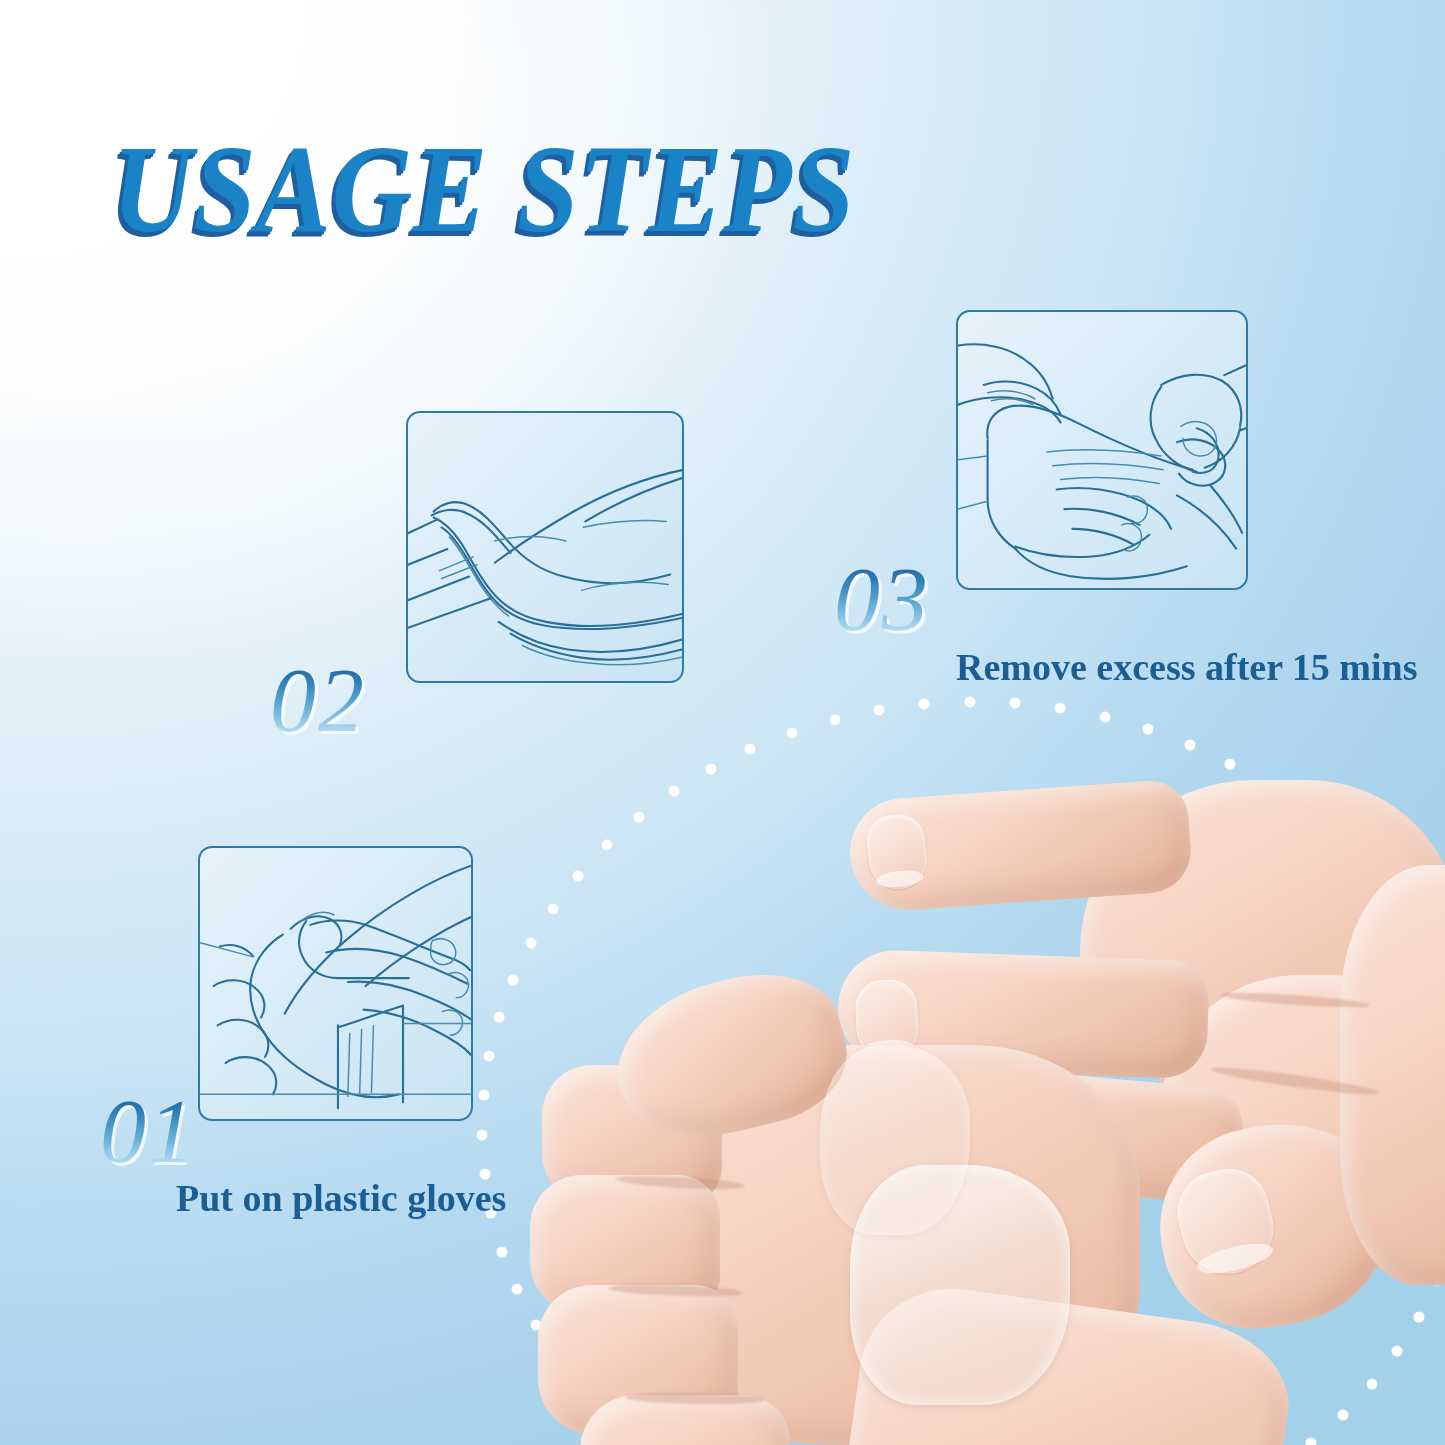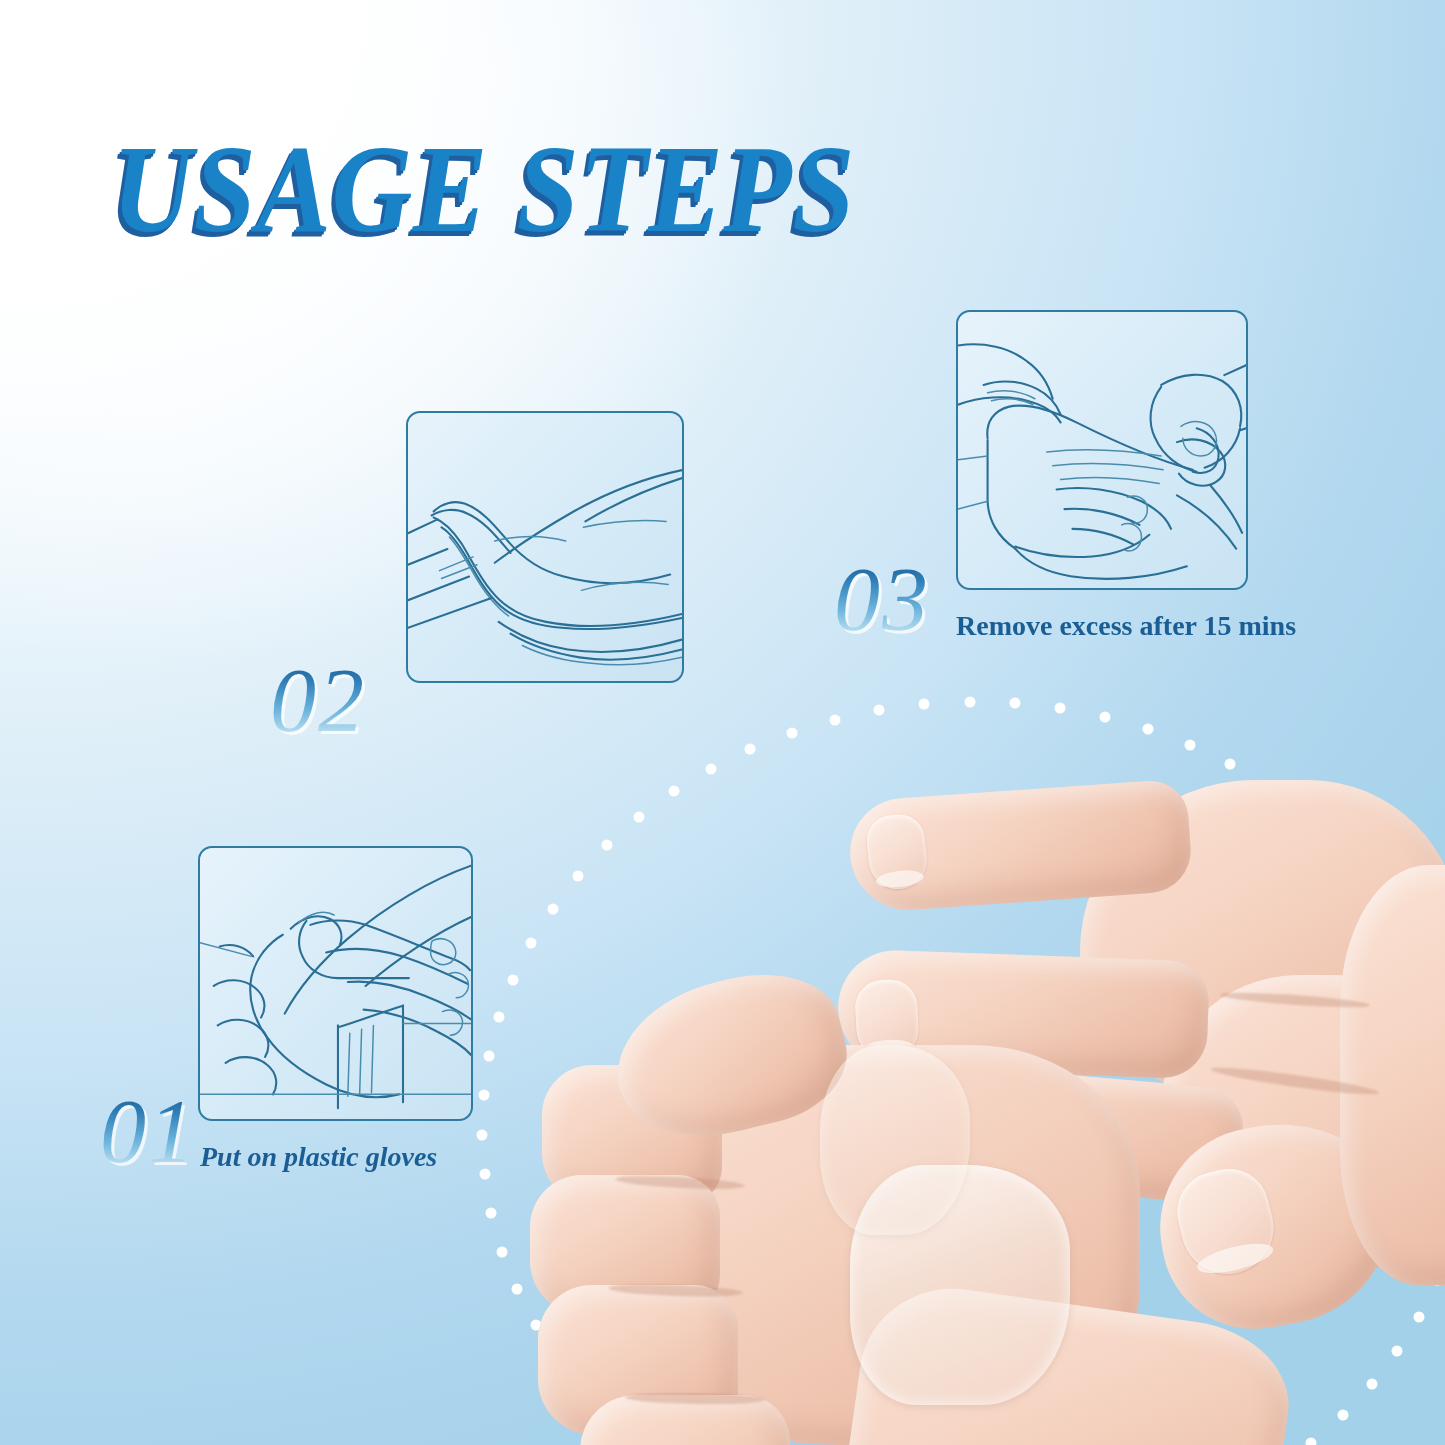--- a/index.html
+++ b/index.html
@@ -82,8 +82,8 @@
   .step-cap{
     position:absolute;
     font-family:"Liberation Serif", serif;
-    font-weight:700;font-size:28px;line-height:1;
-    color:#1a5e93;white-space:nowrap;
+    font-weight:700;font-size:38px;line-height:1;
+    color:#1a5e93;white-space:nowrap;margin-top:36px;
   }
   #cap01{left:200px;top:1143px;font-style:italic;}
   #cap02{left:409px;top:708px;}

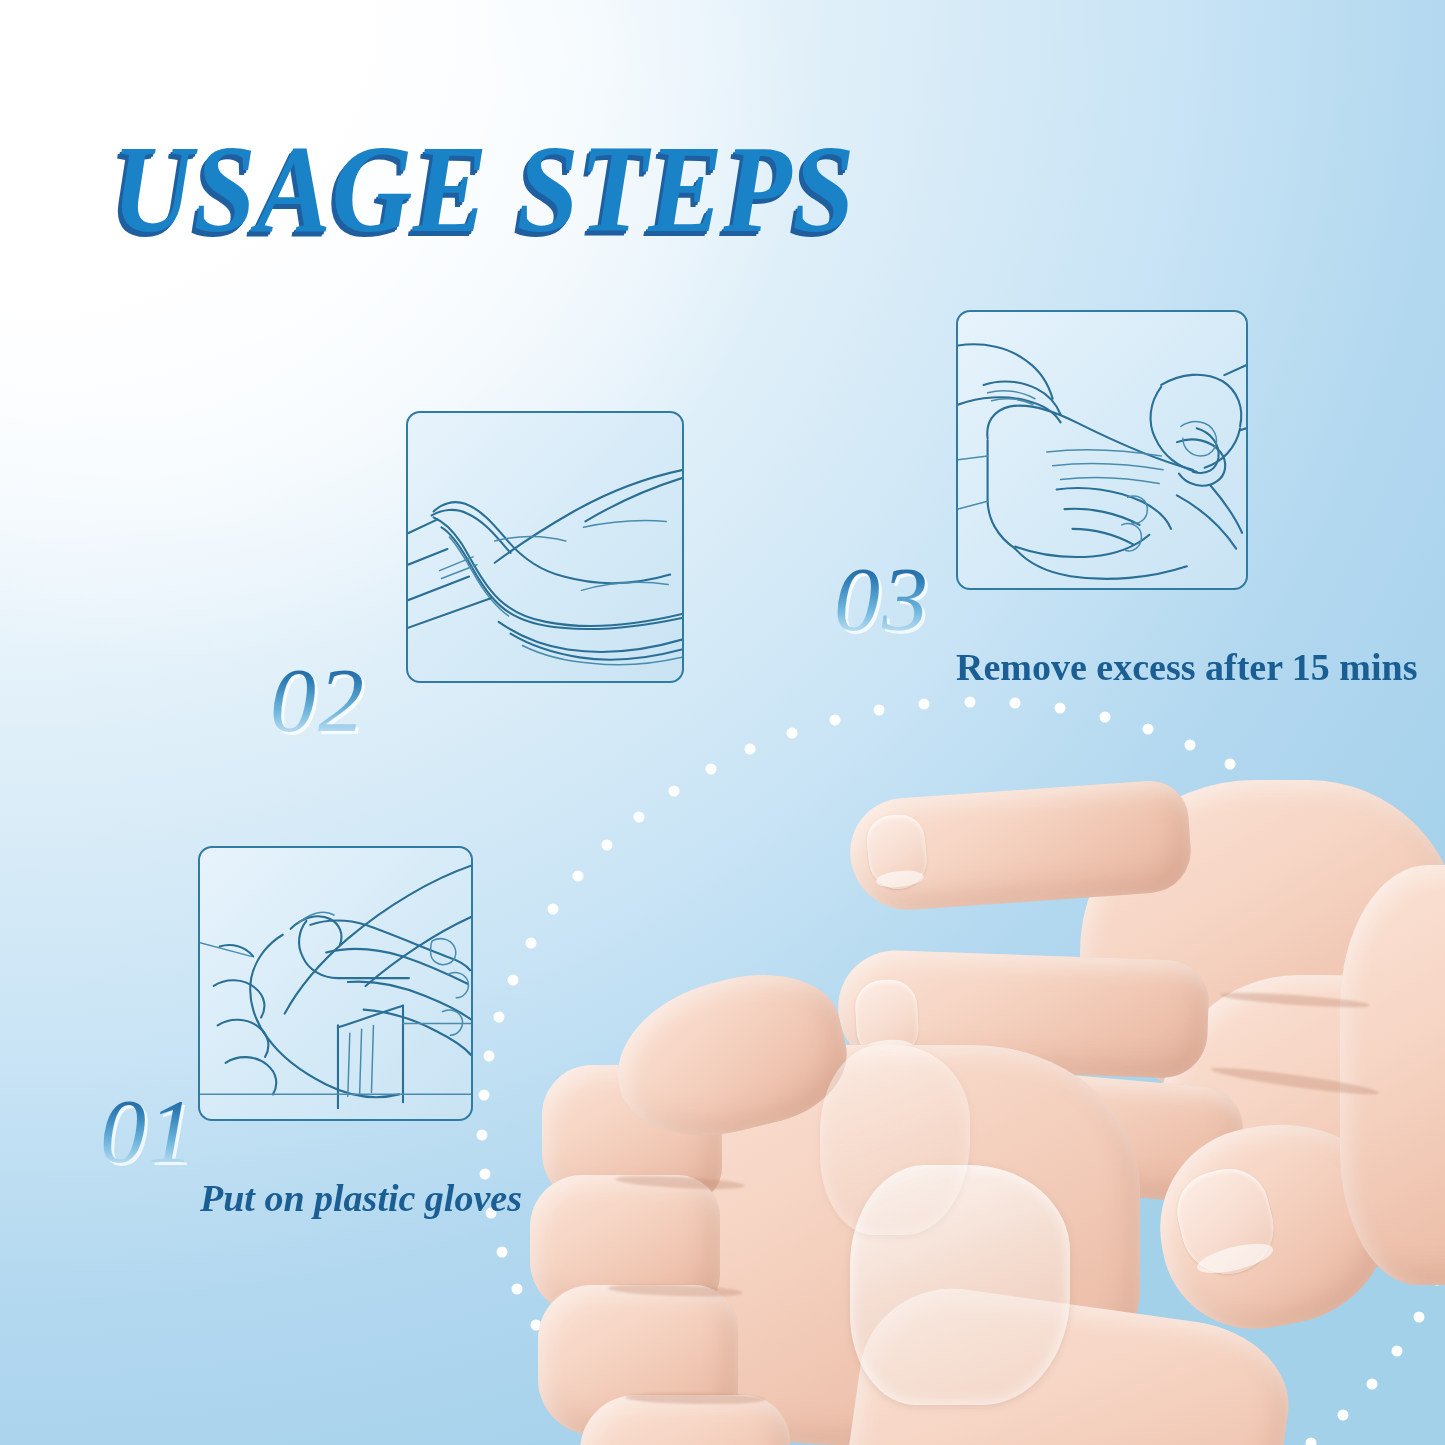--- a/index.html
+++ b/index.html
@@ -85,7 +85,7 @@
     font-weight:700;font-size:38px;line-height:1;
     color:#1a5e93;white-space:nowrap;margin-top:36px;
   }
-  #cap01{left:200px;top:1143px;font-style:italic;}
+  #cap01{left:176px;top:1143px;}
   #cap02{left:409px;top:708px;}
   #cap03{left:956px;top:612px;}
 

